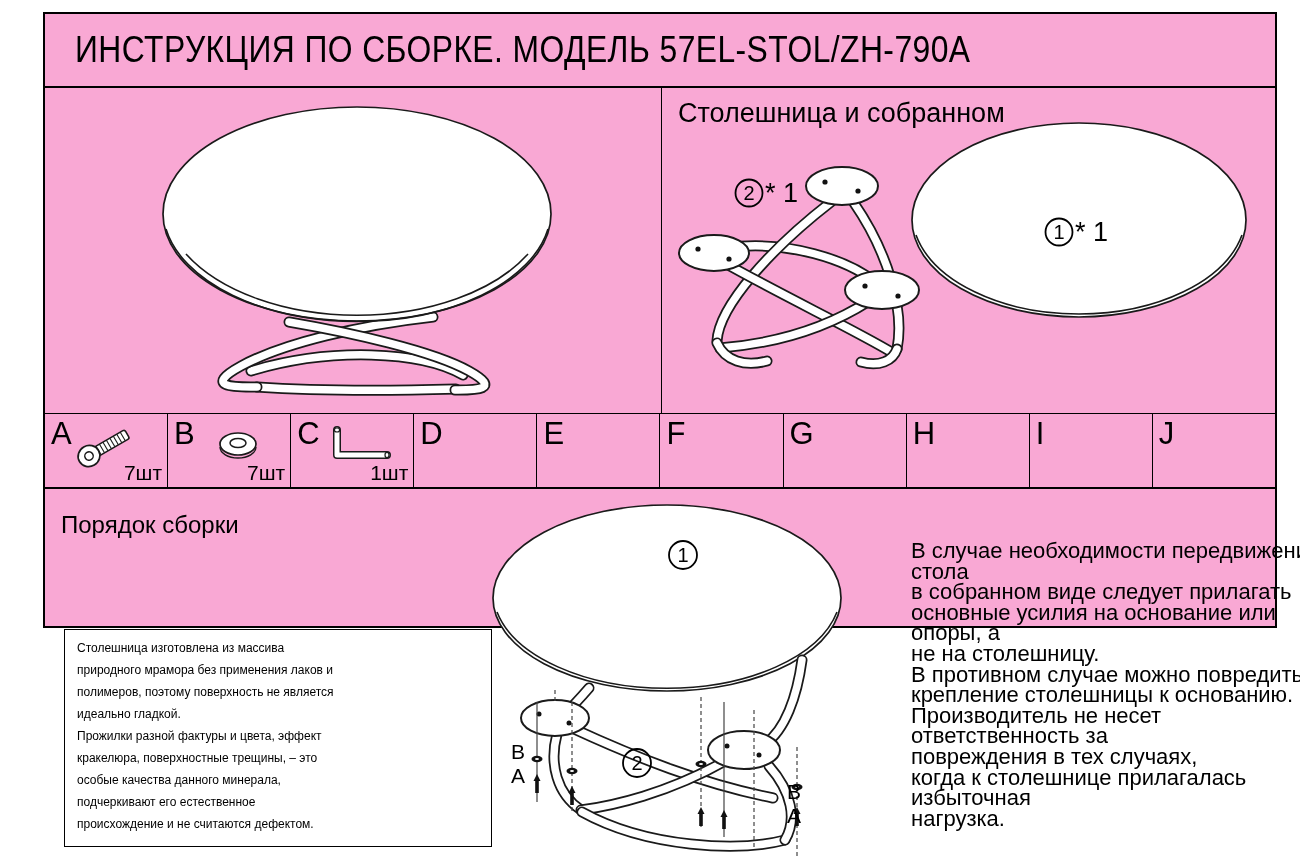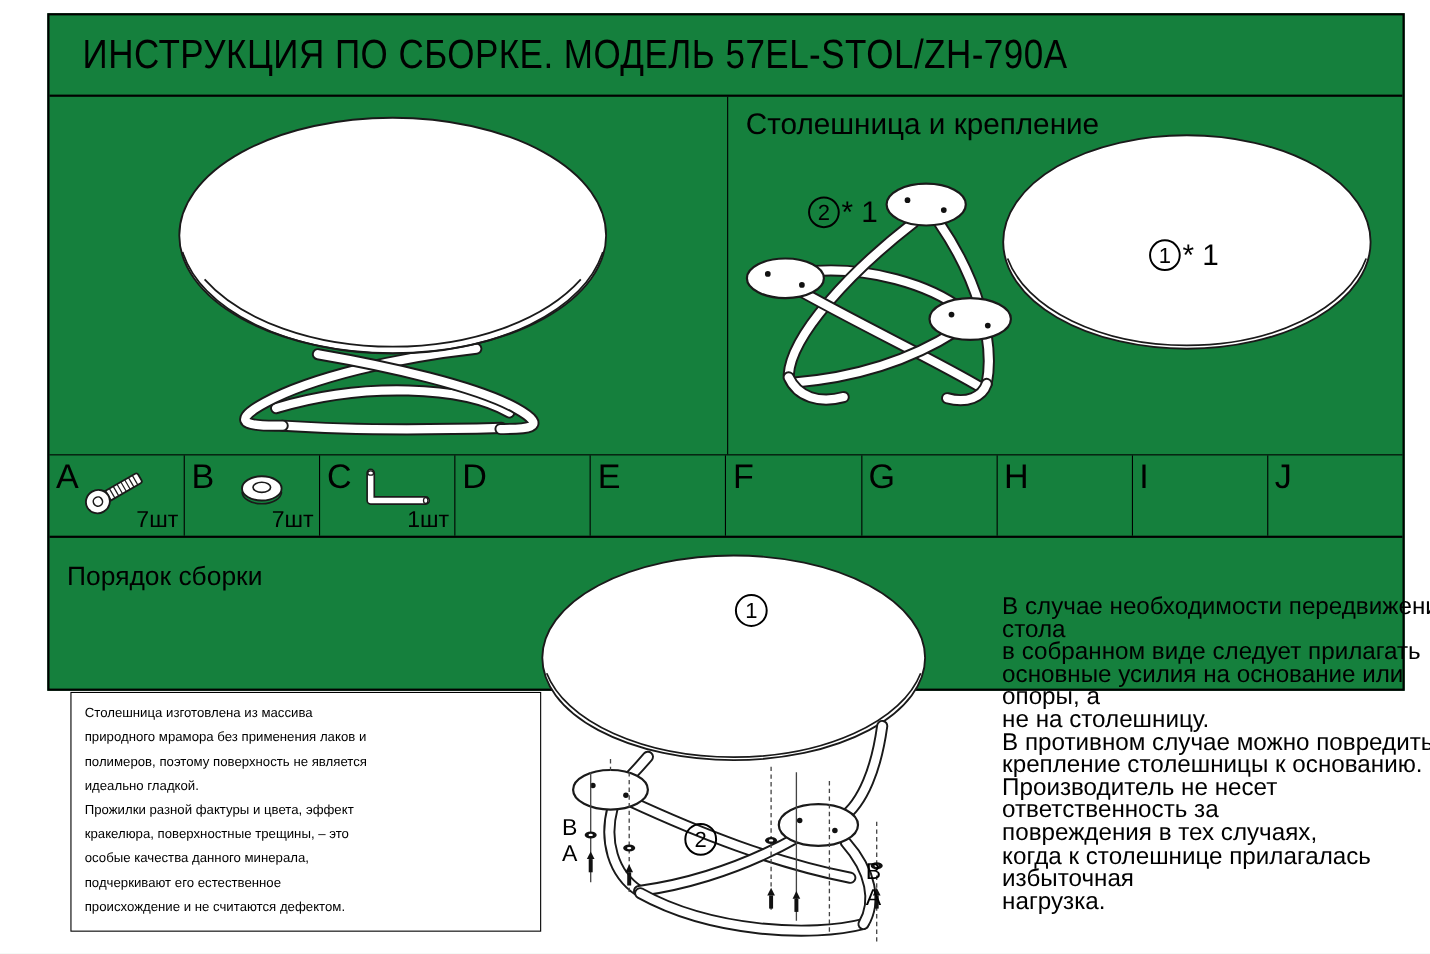--- a/index.html
+++ b/index.html
@@ -6,7 +6,7 @@
   .page{position:relative;width:1300px;height:867px;background:#fff;color:#000;
         font-family:"Liberation Sans","DejaVu Sans",sans-serif;overflow:hidden;}
   .frame{position:absolute;left:43px;top:12px;width:1234px;height:616px;
-         border:2.5px solid #000;box-sizing:border-box;background:#15803d;}
+         border:2.5px solid #000;box-sizing:border-box;background:#f9a8d4;}
   
   .title-row{position:absolute;left:0;top:0;right:0;height:72px;border-bottom:2px solid #000;}
   .doc-title{position:absolute;left:30px;top:50%;transform:translateY(-50%) scaleX(.86);

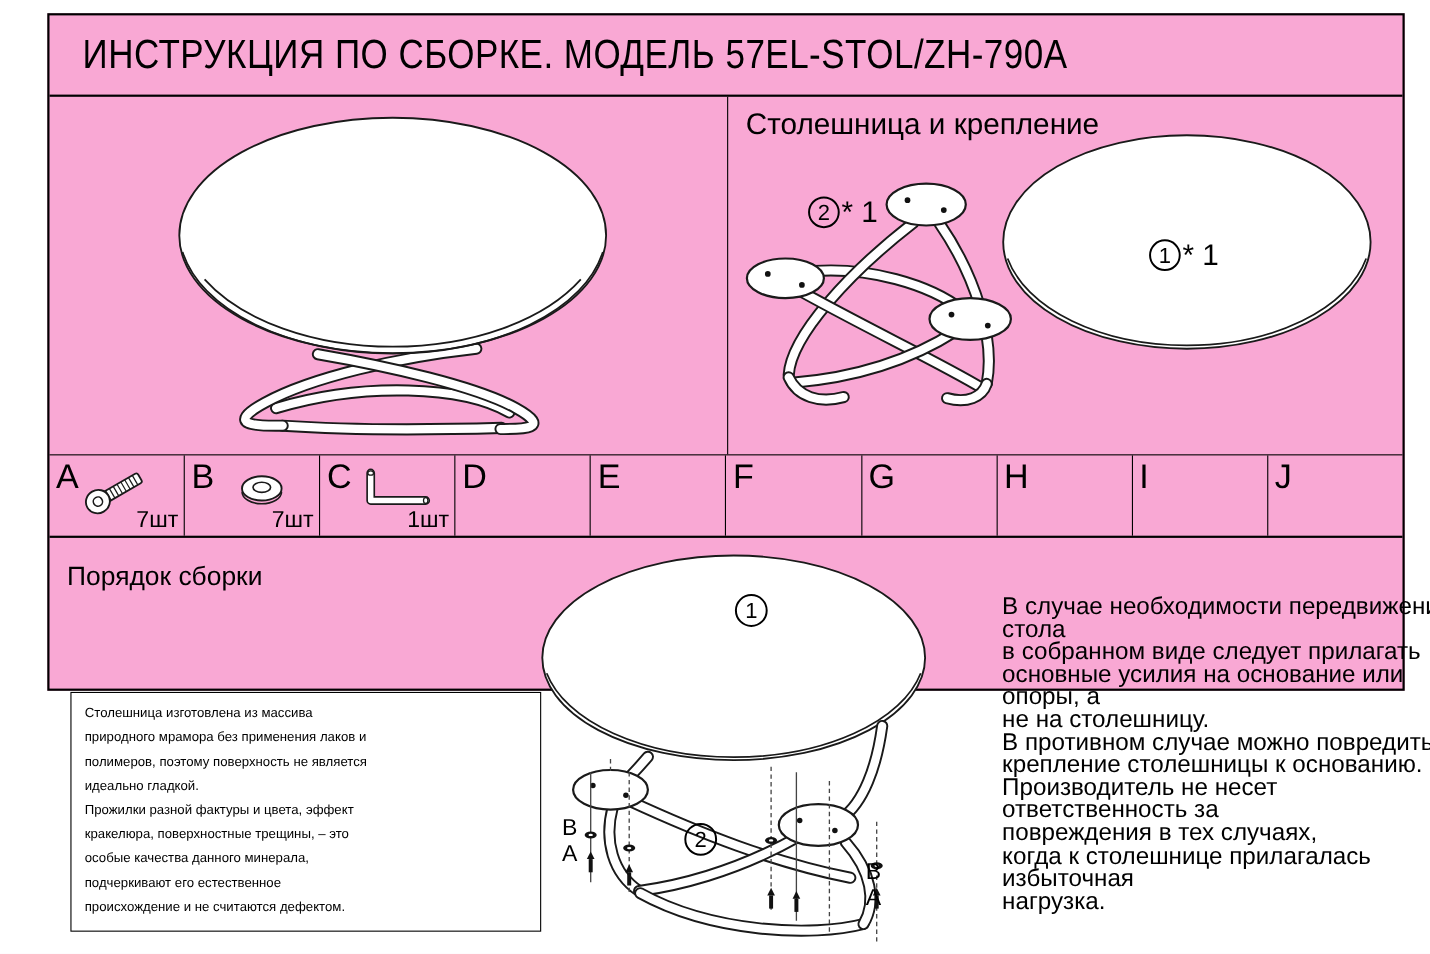--- a/index.html
+++ b/index.html
@@ -79,7 +79,7 @@
     </section>
 
     <section class="panel panel-right">
-      <h2>Столешница и крепление</h2>
+      <h2>Столешница и собранном</h2>
       <svg width="614" height="323" viewBox="661 89 614 323">
         <g>
           <path class="tube-out" d="M 724,249 C 788,240 848,262 874,283"></path>

